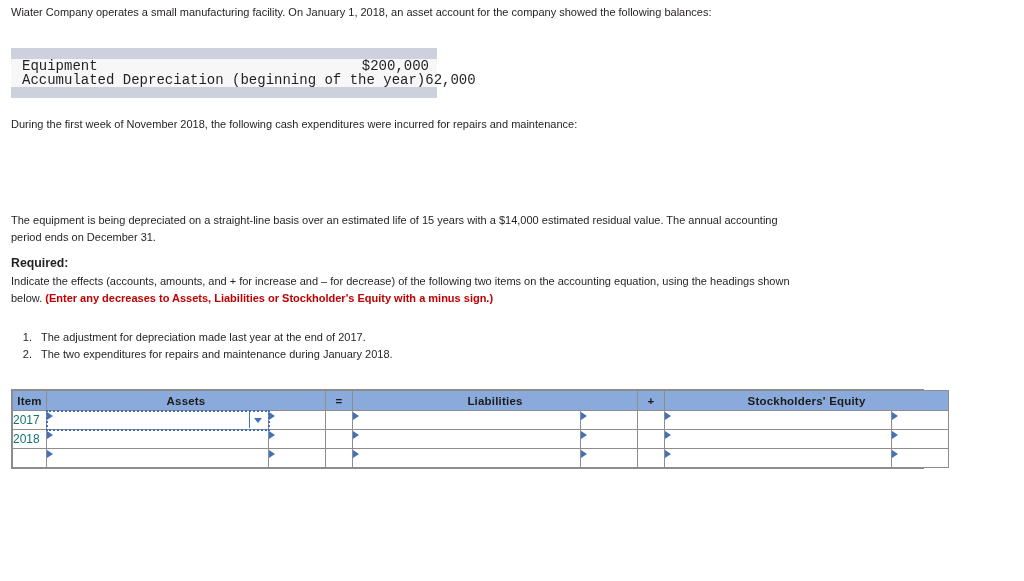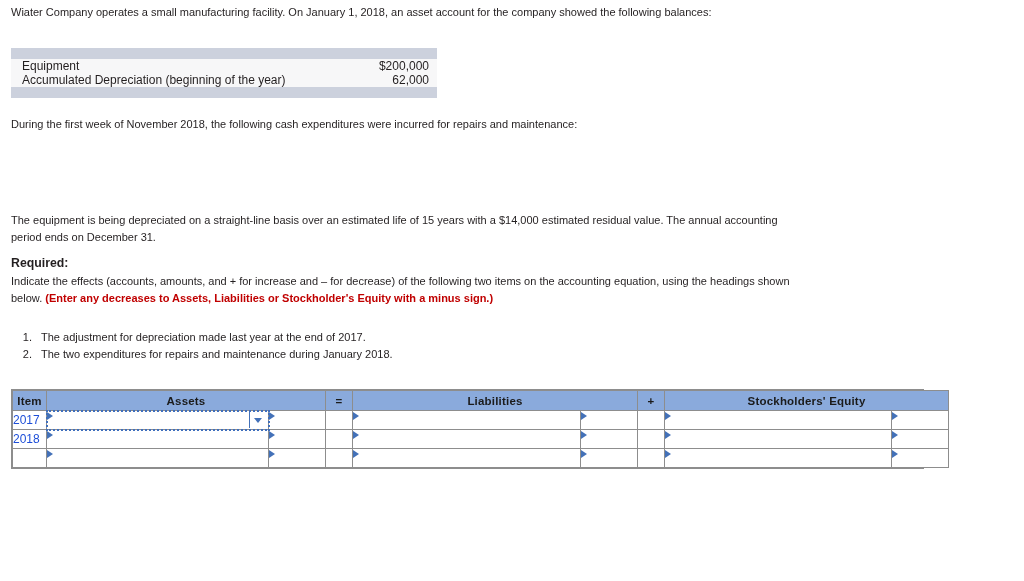--- a/index.html
+++ b/index.html
@@ -83,8 +83,8 @@
   
   .dtable {
     position: absolute;
-    font-family: Liberation Sans, sans-serif;
-    font-size: 12px;
+    font-family: Liberation Mono, monospace;
+    font-size: 14px;
     background: #6d28d9;
   }
   .dtable .band {

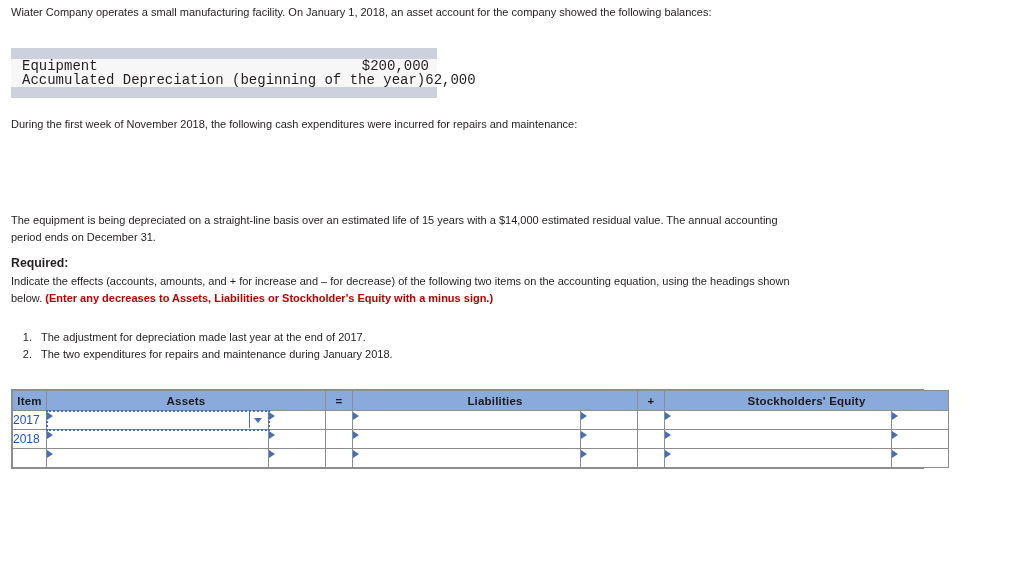--- a/index.html
+++ b/index.html
@@ -163,7 +163,7 @@
 
   .itemcell {
     font-size: 12px;
-    color: #1d4ed8;
+    color: #0f766e;
     padding-left: 3px;
     background: #ffffff;
   }

